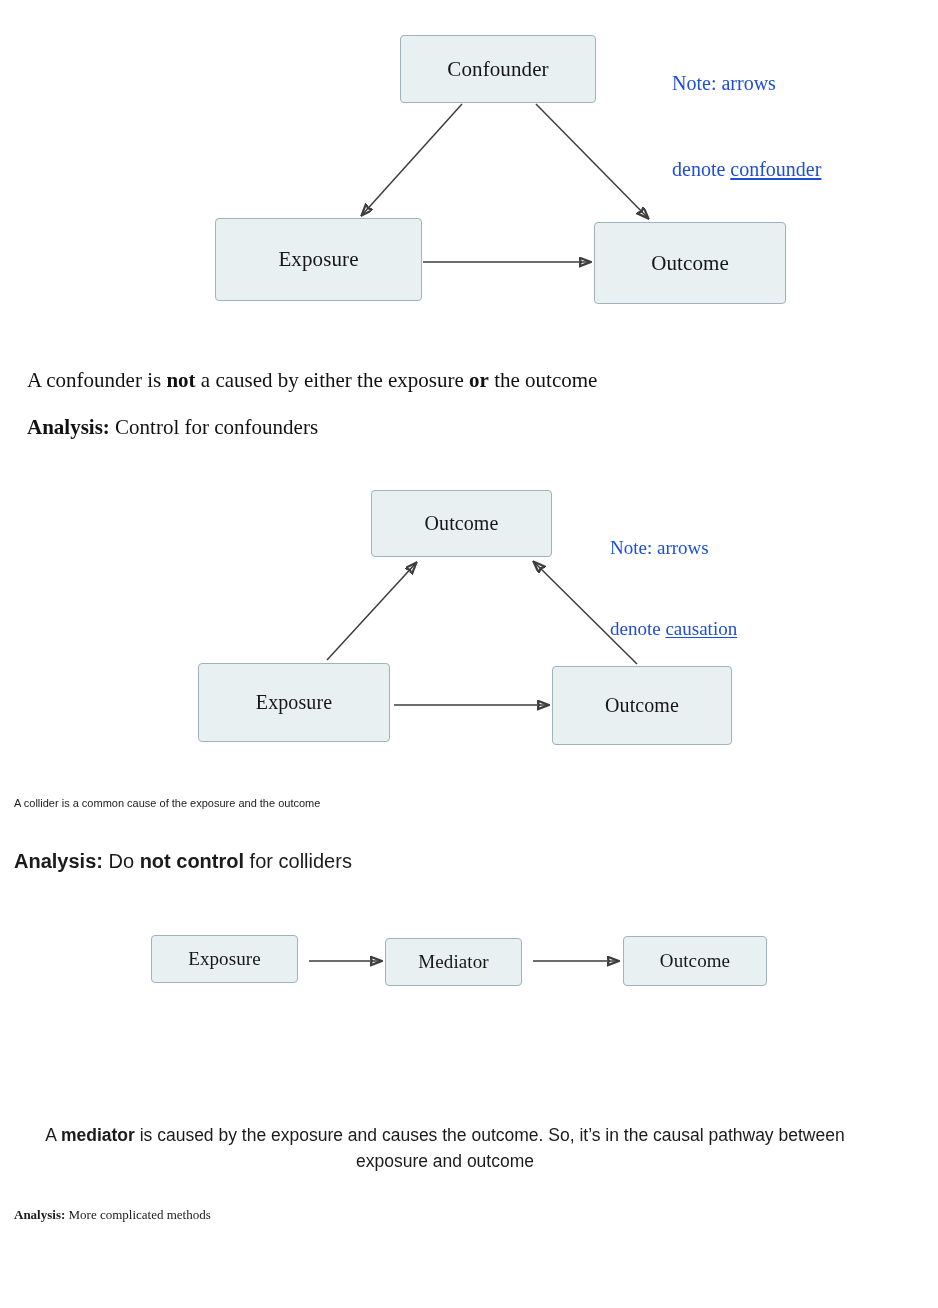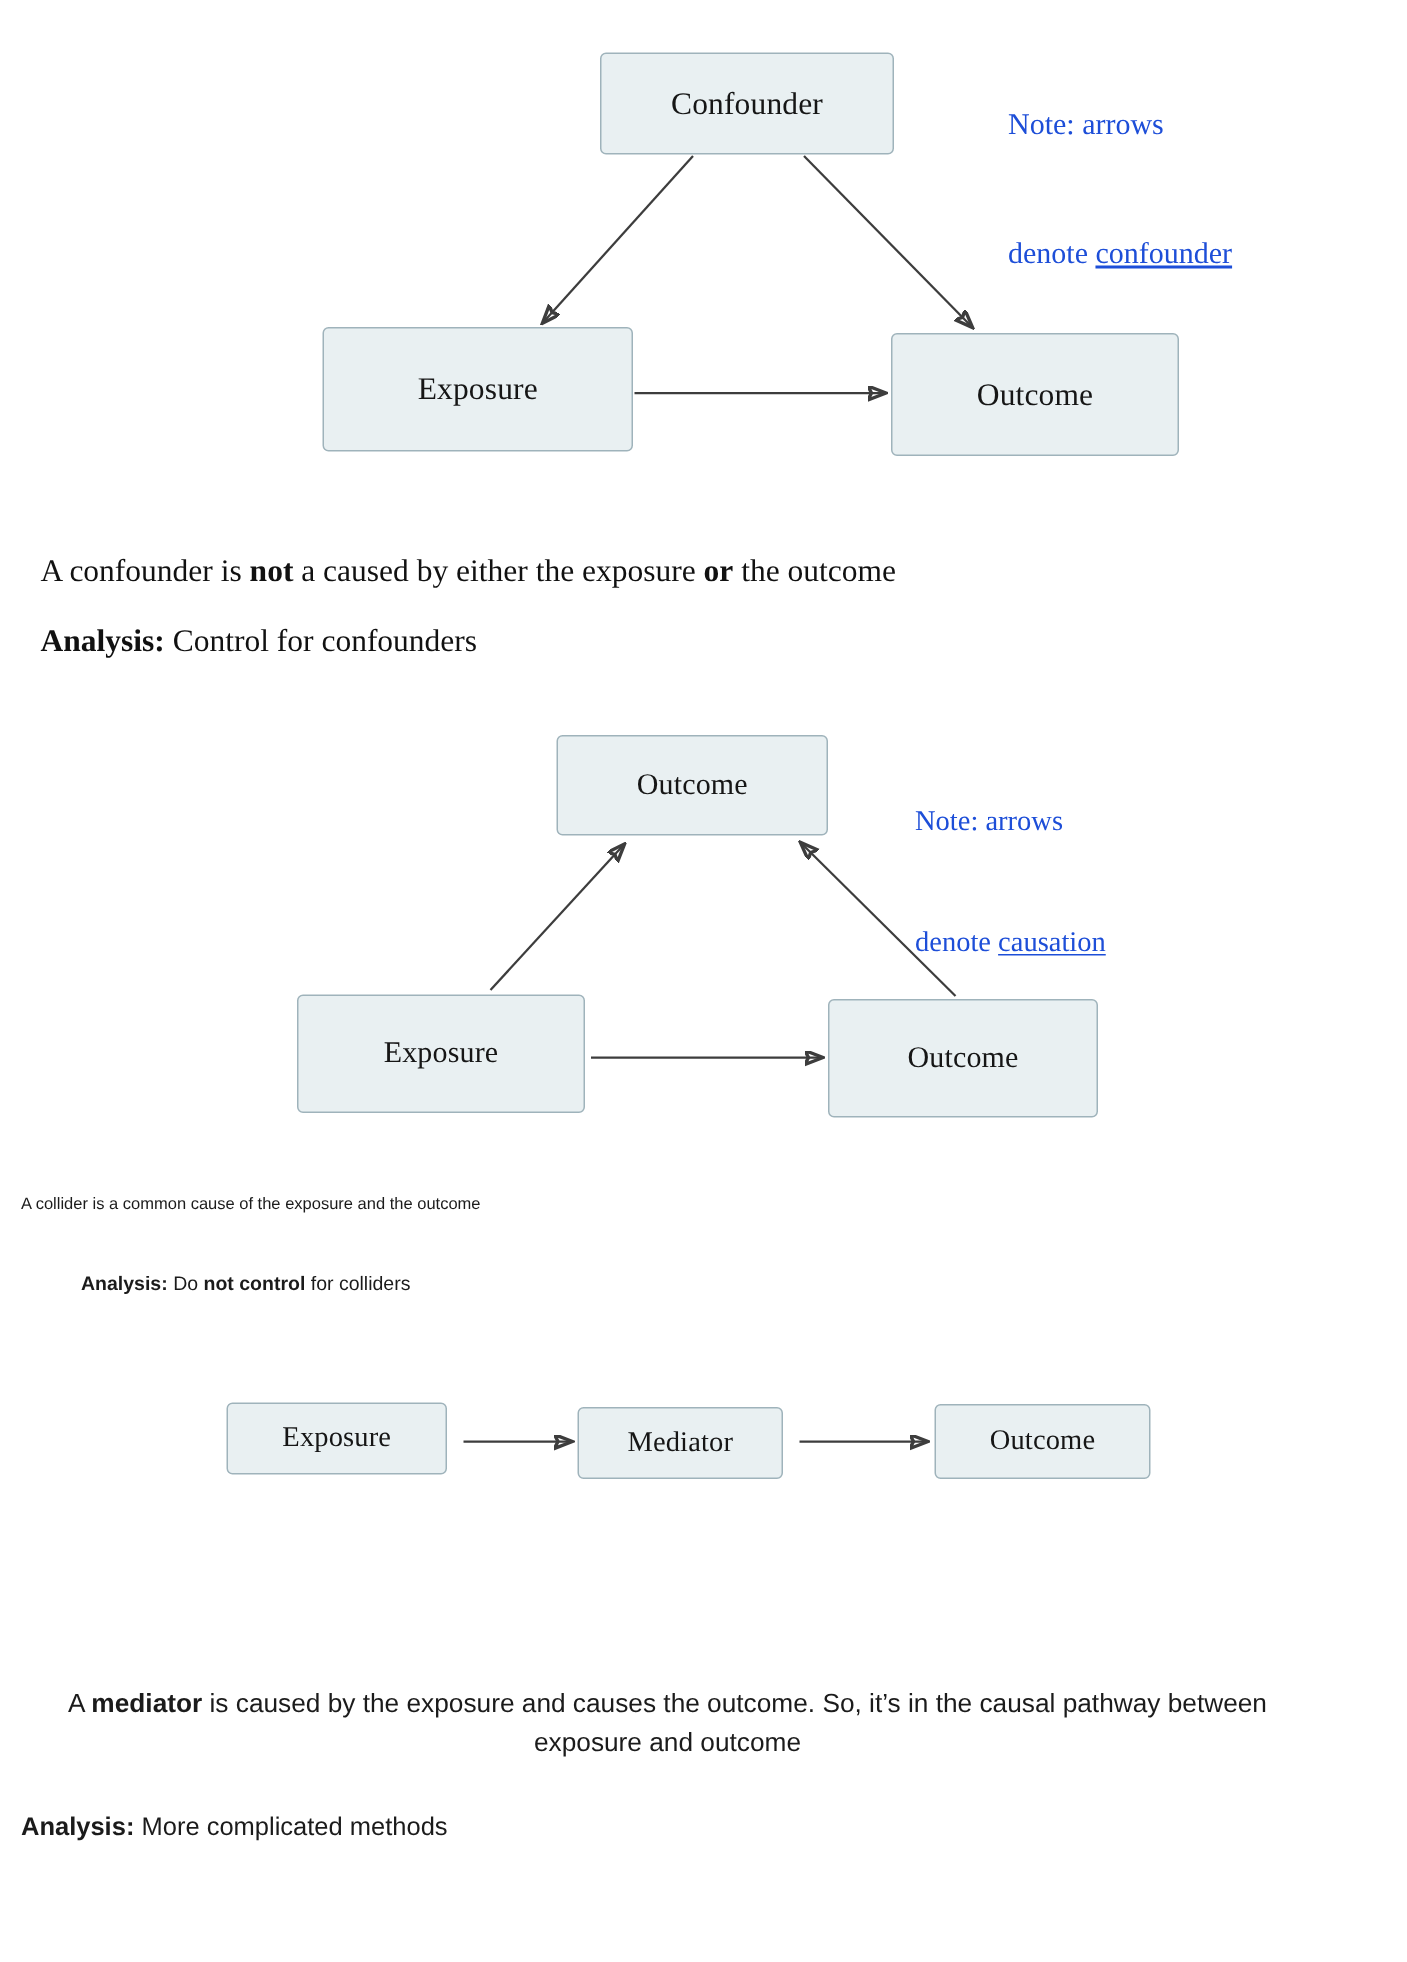--- a/index.html
+++ b/index.html
@@ -149,7 +149,7 @@
     <span>A collider is a common cause of the exposure and the outcome</span>
   </div>
 
-  <div class="body-sans" style="left:14px; top:846px; font-size:13px; width:880px;margin-left:40px;">
+  <div class="body-sans" style="left:14px; top:846px; font-size:20px; width:880px;">
     <b>Analysis:</b><span> Do </span><b>not control</b><span> for colliders</span>
   </div>
 

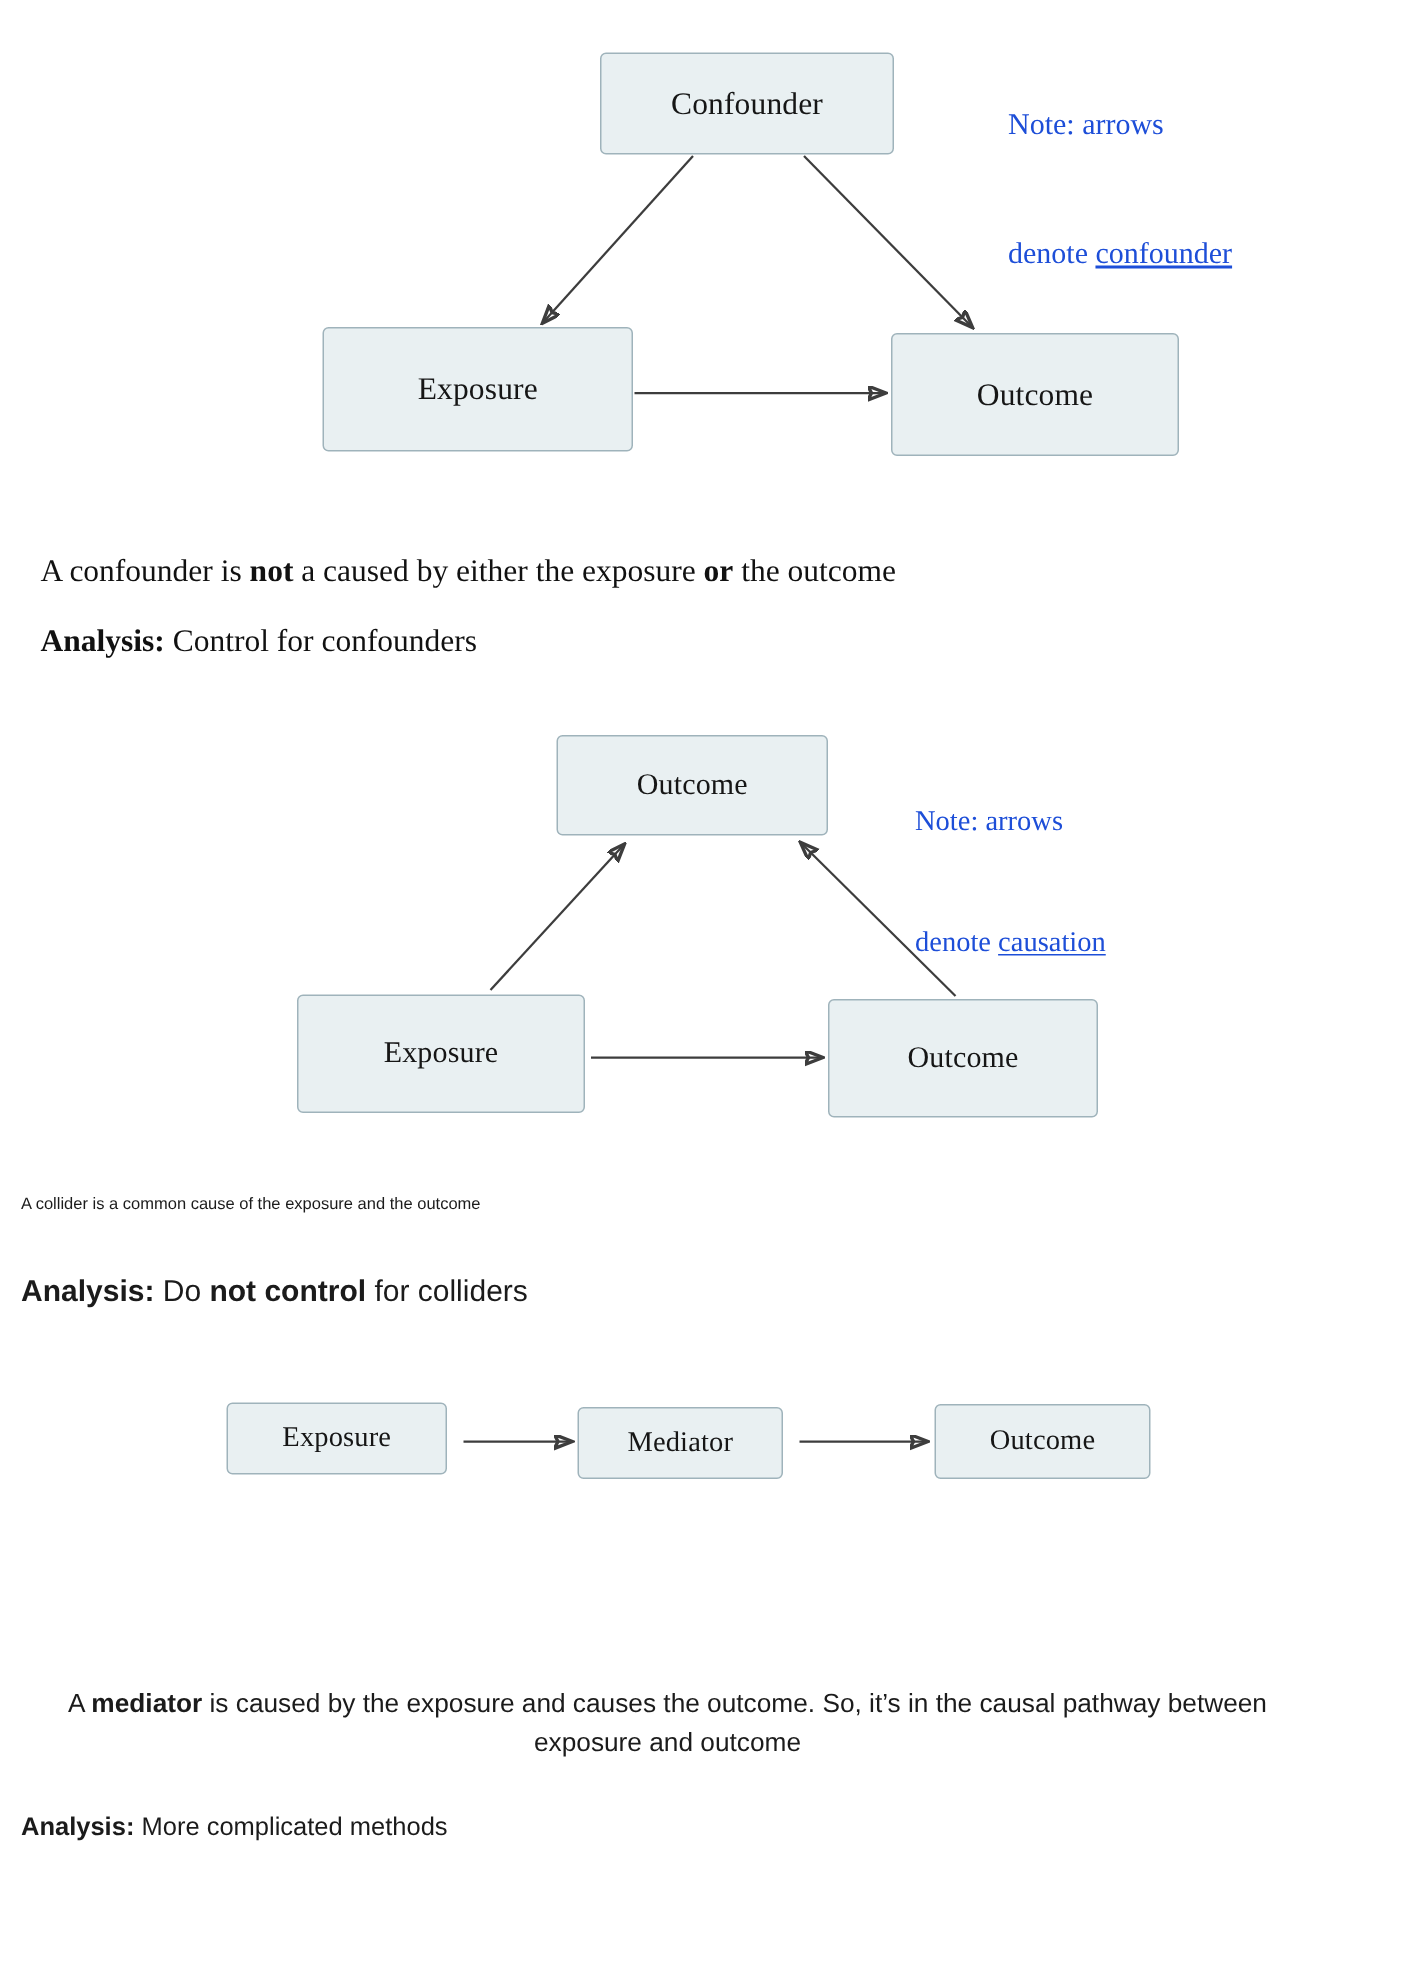--- a/index.html
+++ b/index.html
@@ -170,7 +170,7 @@
     <span>A </span><b>mediator</b><span> is caused by the exposure and causes the outcome. So, it’s in the causal pathway between exposure and outcome</span>
   </div>
 
-  <div class="body-sans" style="left:14px; top:1205px; font-size:17px; width:880px;">
+  <div class="body-sans" style="left:14px; top:1205px; font-size:13px; width:880px;font-family:Liberation Serif, serif;">
     <b>Analysis:</b><span> More complicated methods</span>
   </div>
 

